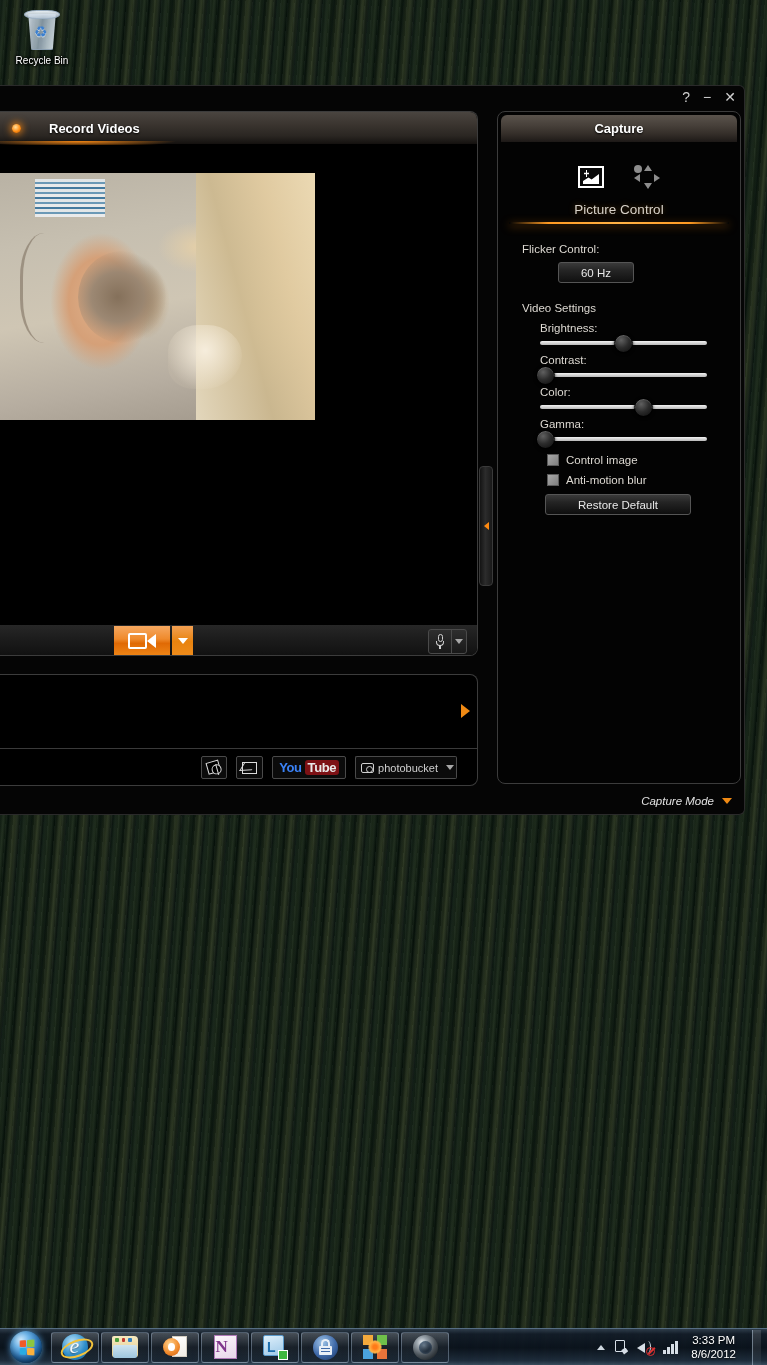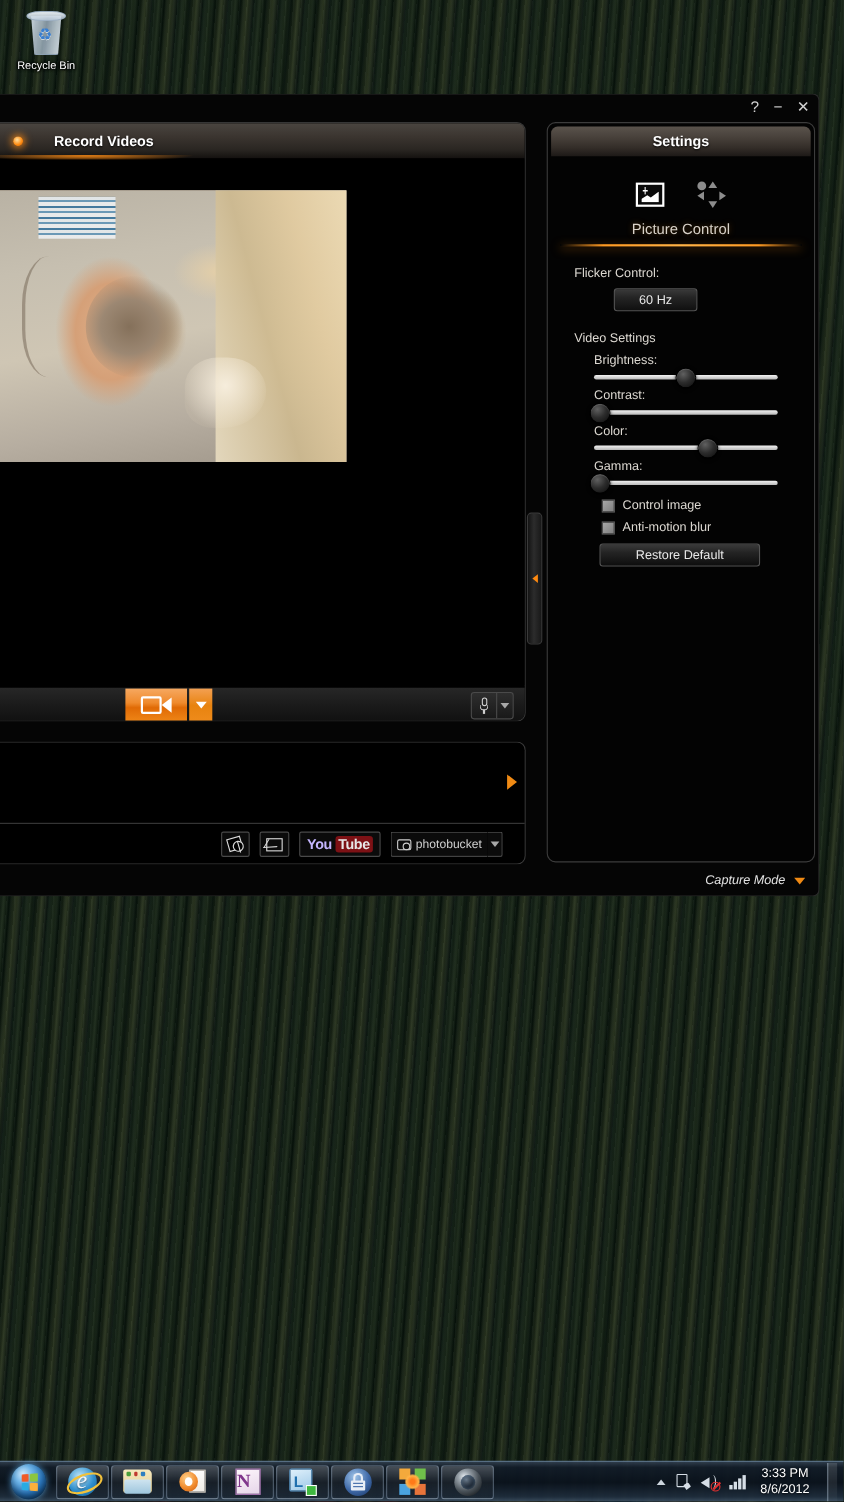--- a/index.html
+++ b/index.html
@@ -782,7 +782,7 @@
 
   <div id="settings-panel">
     <div id="settings-header">
-      <span id="settings-title">Settings</span>
+      <span id="settings-title">Capture</span>
     </div>
 
     <div id="settings-tabs">

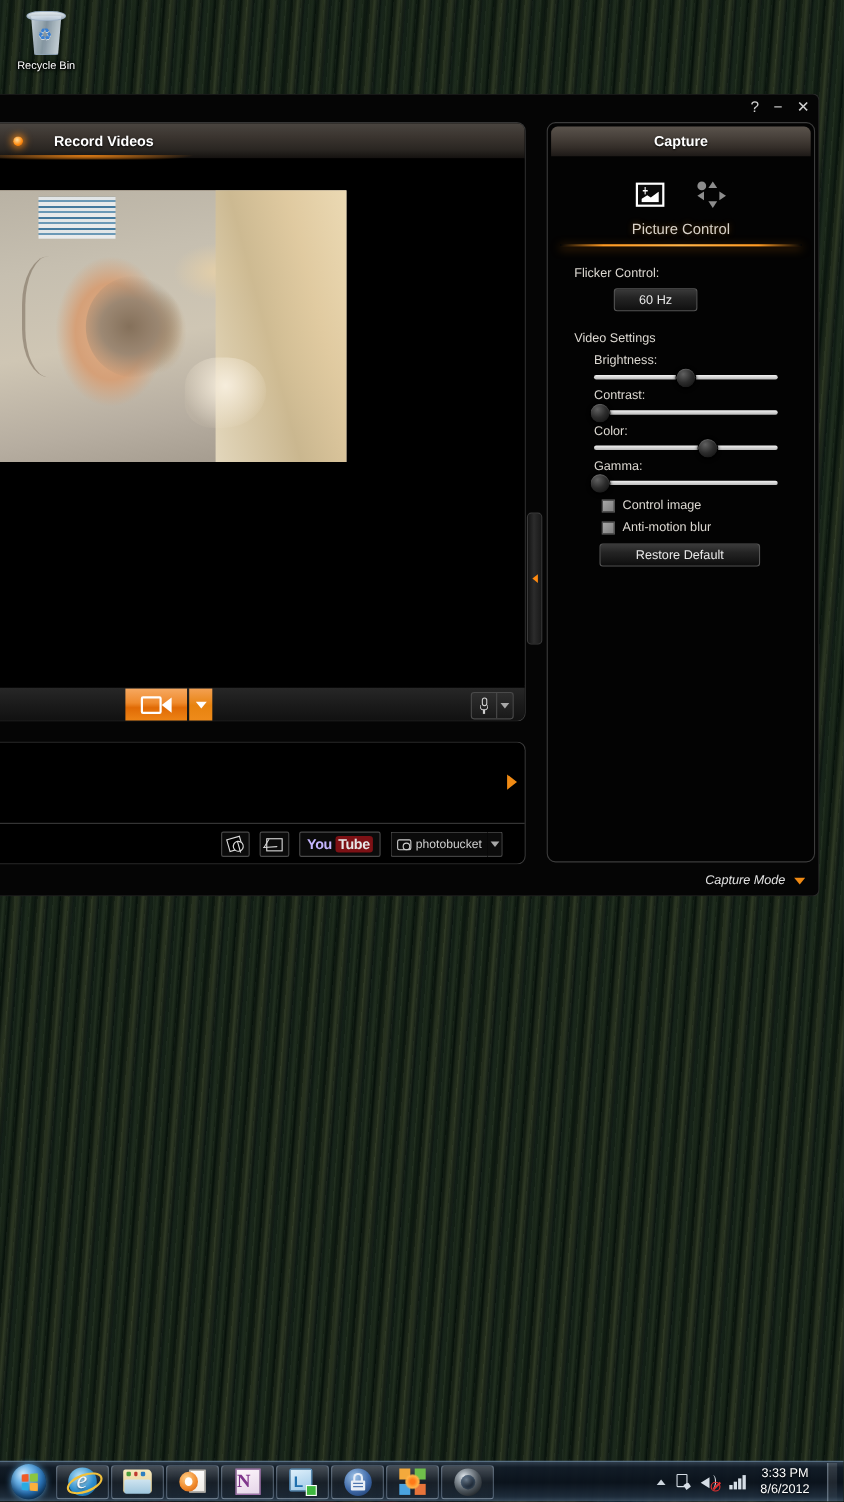--- a/index.html
+++ b/index.html
@@ -329,7 +329,7 @@
     transform: skewX(-34deg) rotate(-4deg); transform-origin: top left;
   }
   #share-youtube { padding: 0 6px; gap: 3px; }
-  .yt-you { color: #c4b5fd; font-size: 13px; font-weight: bold; letter-spacing: -.4px; text-align: right; }
+  .yt-you { color: #3b82f6; font-size: 13px; font-weight: bold; letter-spacing: -.4px; text-align: right; }
   .yt-tube {
     background: #7d1115; color: #e8e8e8; font-size: 13px; font-weight: bold;
     padding: 0 3px; border-radius: 3px; letter-spacing: -.4px;

